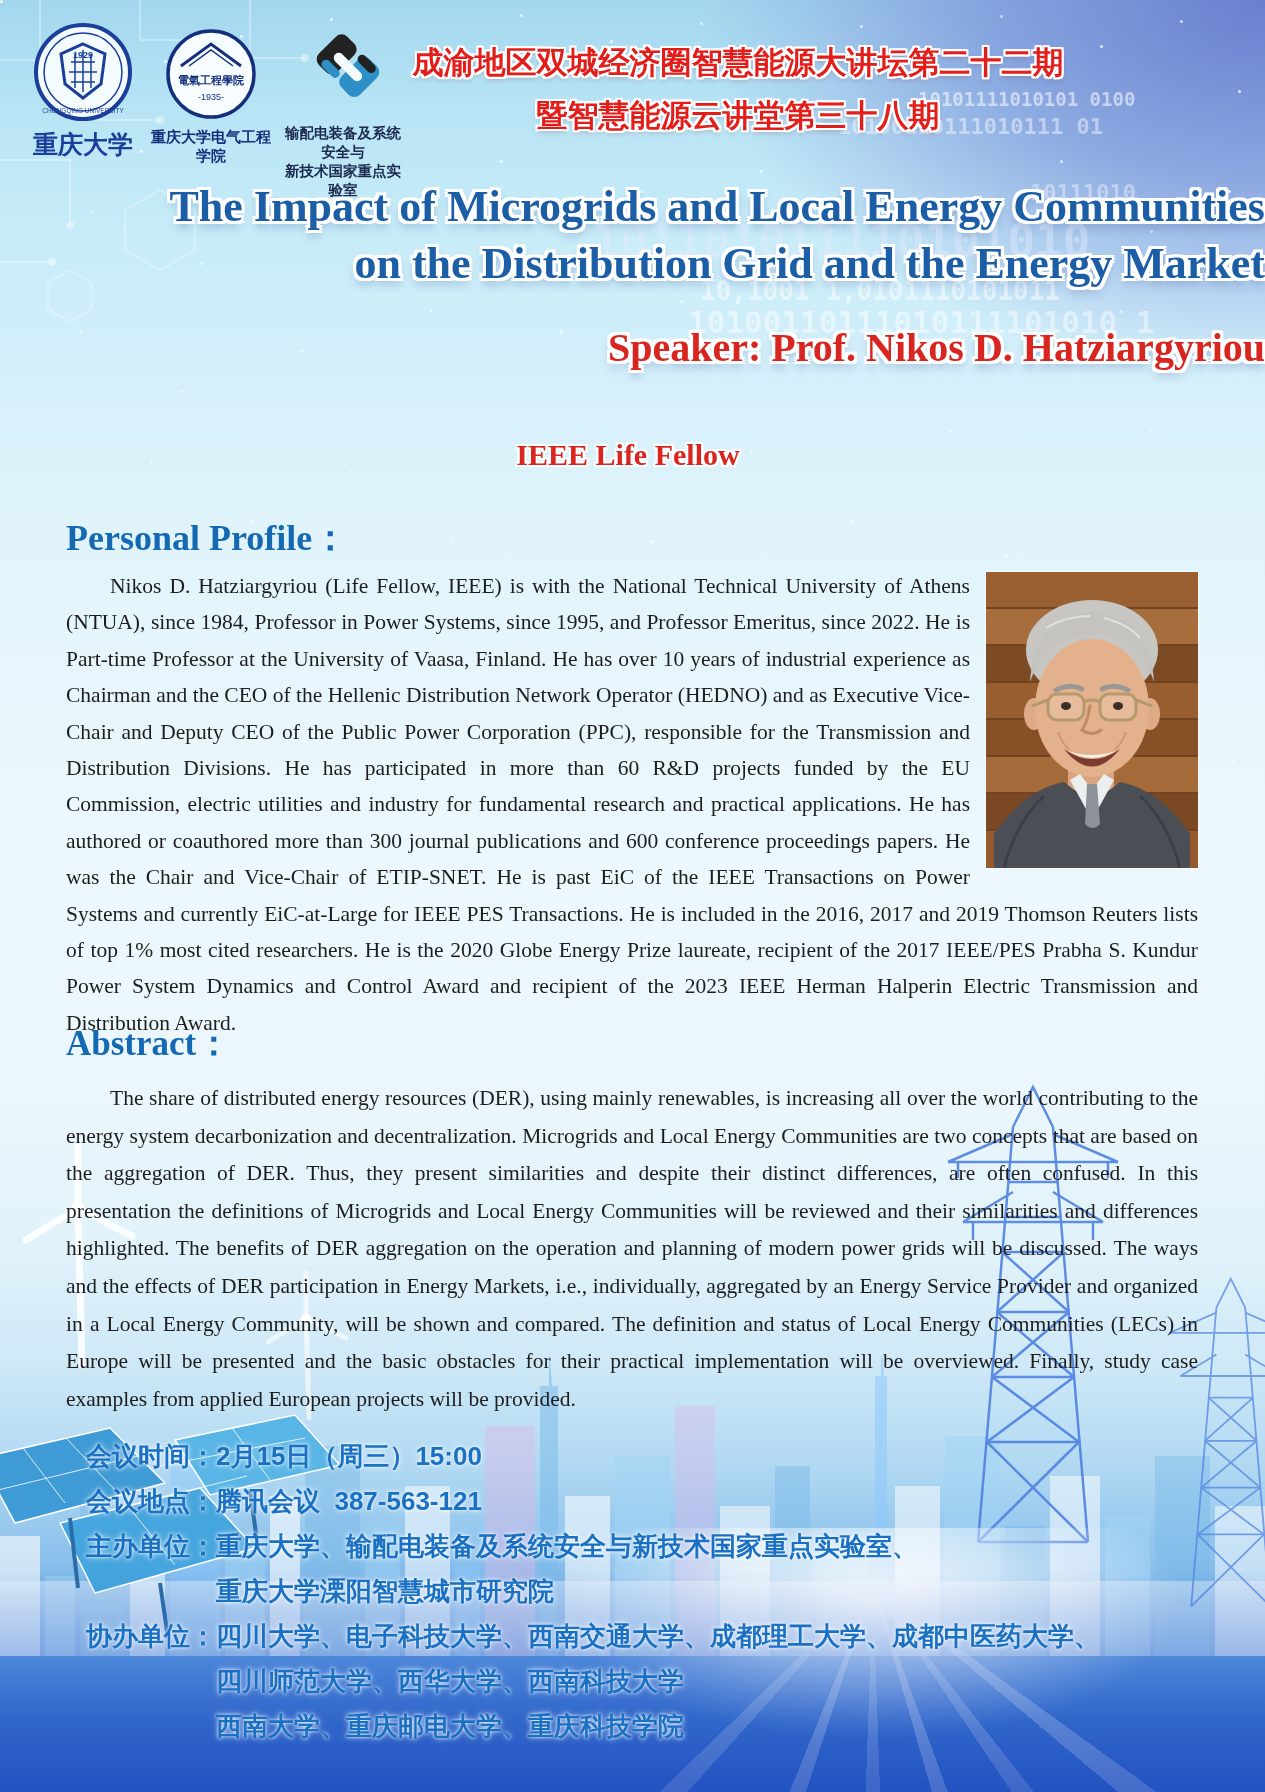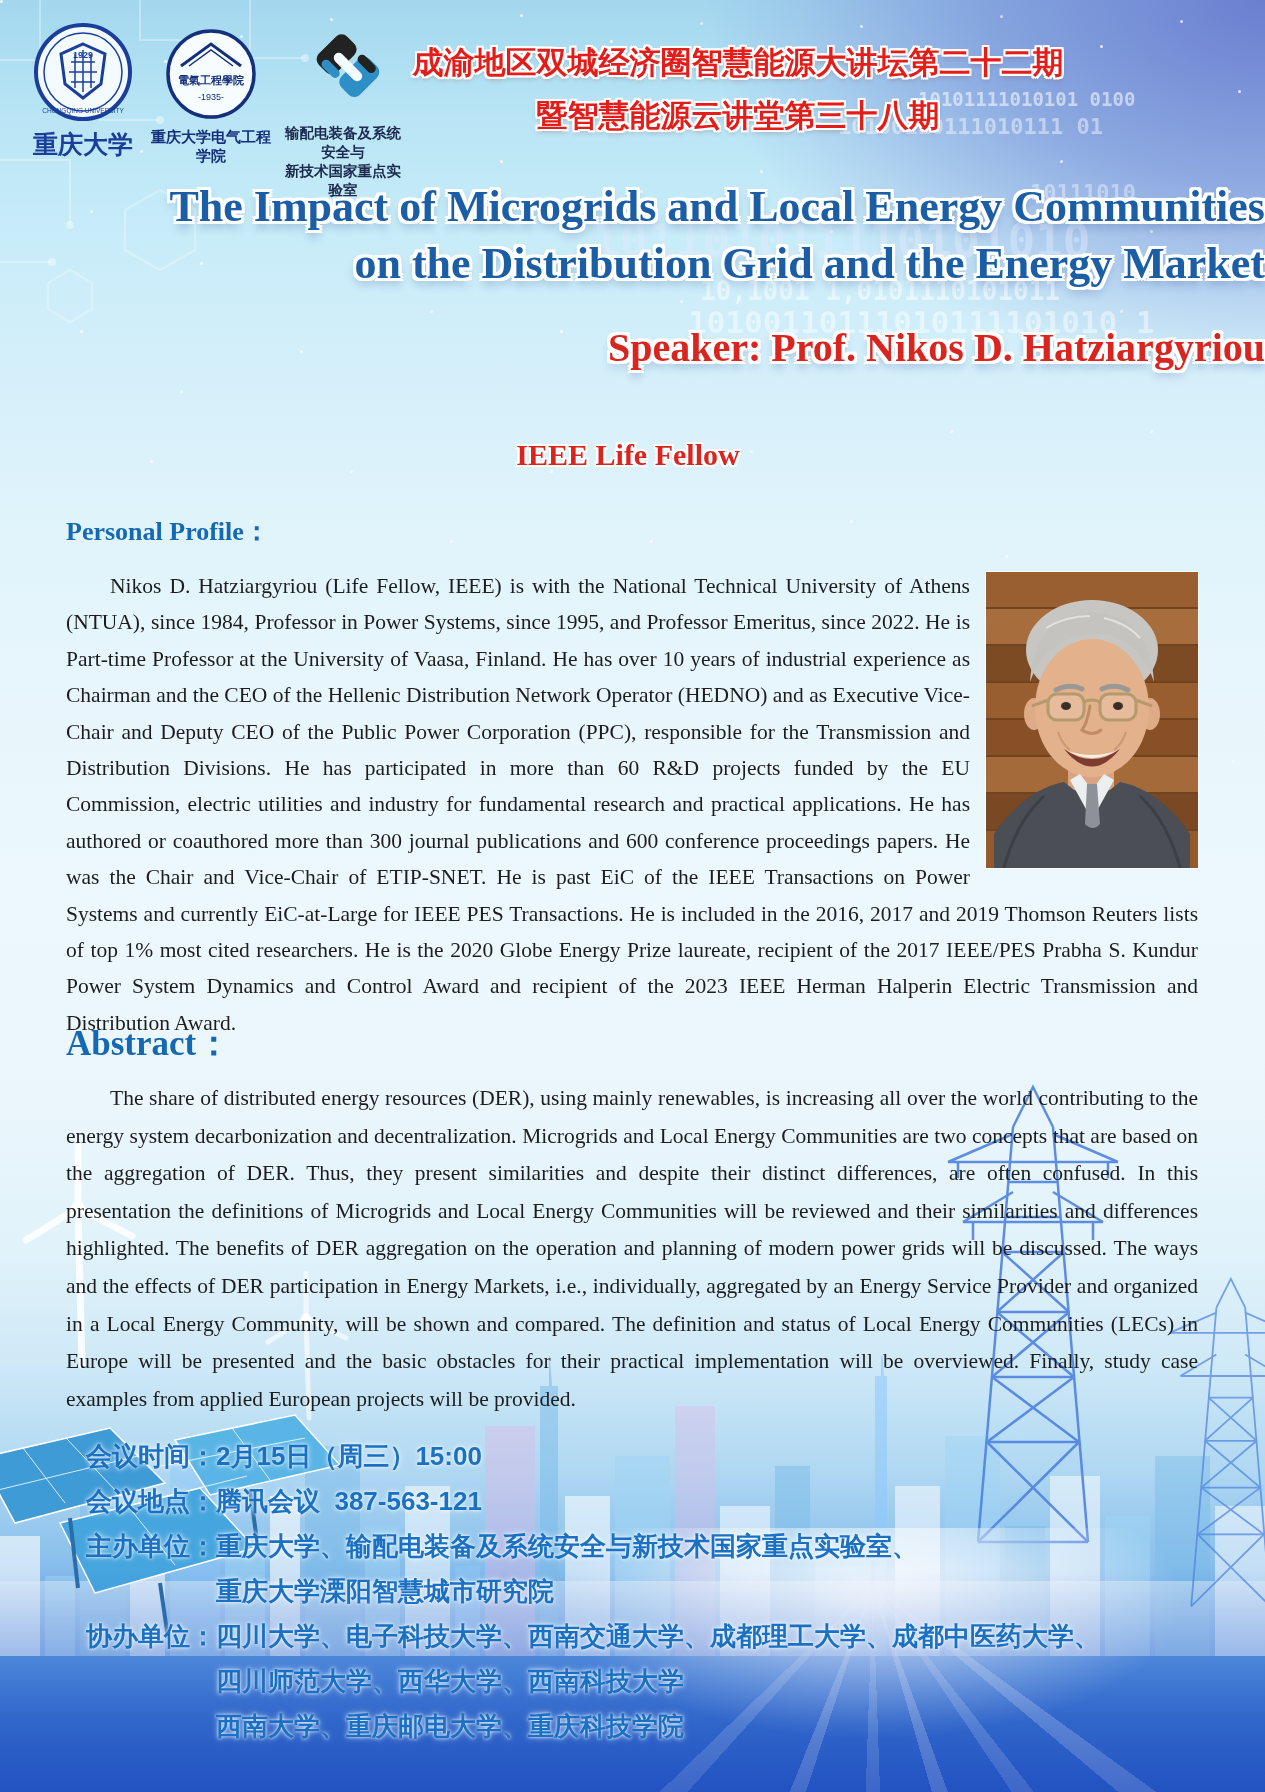--- a/index.html
+++ b/index.html
@@ -105,7 +105,7 @@
       0 -2px 0 #fff,0 2px 0 #fff,-2px 0 0 #fff,2px 0 0 #fff;}
   .sec-head{position:absolute;left:66px;z-index:5;font-weight:bold;color:#1569b3;
     font-family:"Liberation Serif","DejaVu Serif",serif;}
-  .profile-head{top:514px;font-size:26px;}
+  .profile-head{top:514px;font-size:36px;}
   .abstract-head{top:1020px;font-size:35px;}
   .bodytext{position:absolute;left:66px;width:1132px;z-index:5;
     font-family:"Liberation Serif","DejaVu Serif",serif;color:#1d1d1d;

